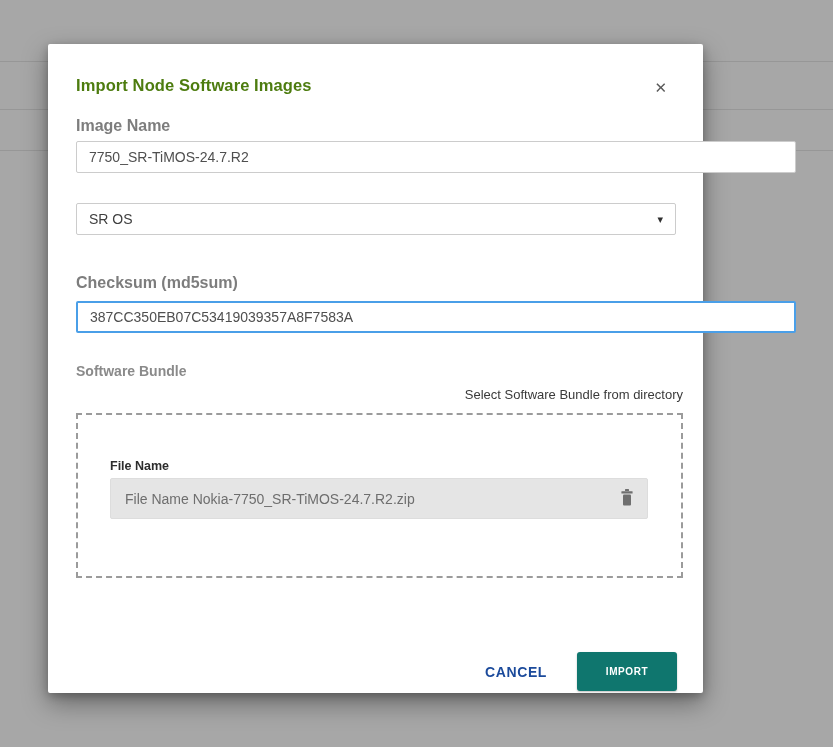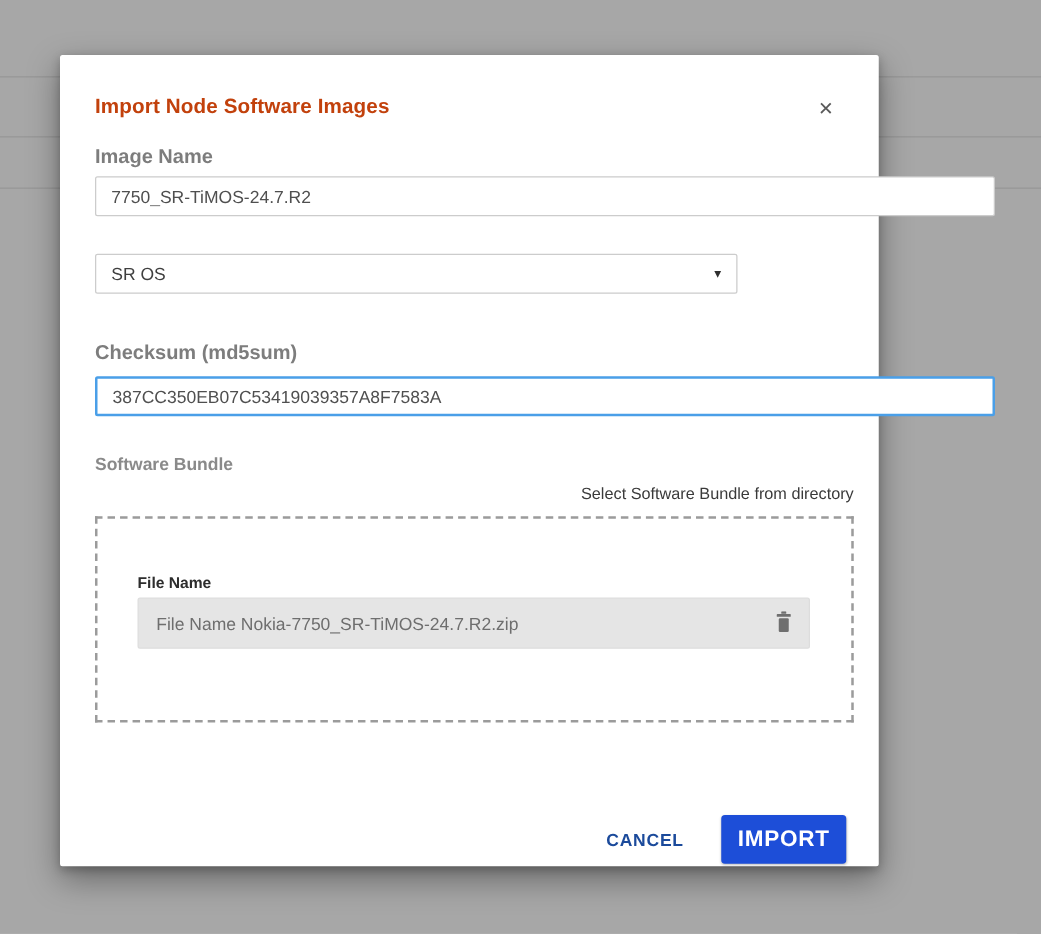--- a/index.html
+++ b/index.html
@@ -34,7 +34,7 @@
     padding-top: 32px;
   }
   .modal-title {
-    font-size: 16.5px; font-weight: 700; color: #c2410c;
+    font-size: 16.5px; font-weight: 700; color: #4d7c0f;
     line-height: 19px; letter-spacing: 0.1px;
   }
   .close-btn {

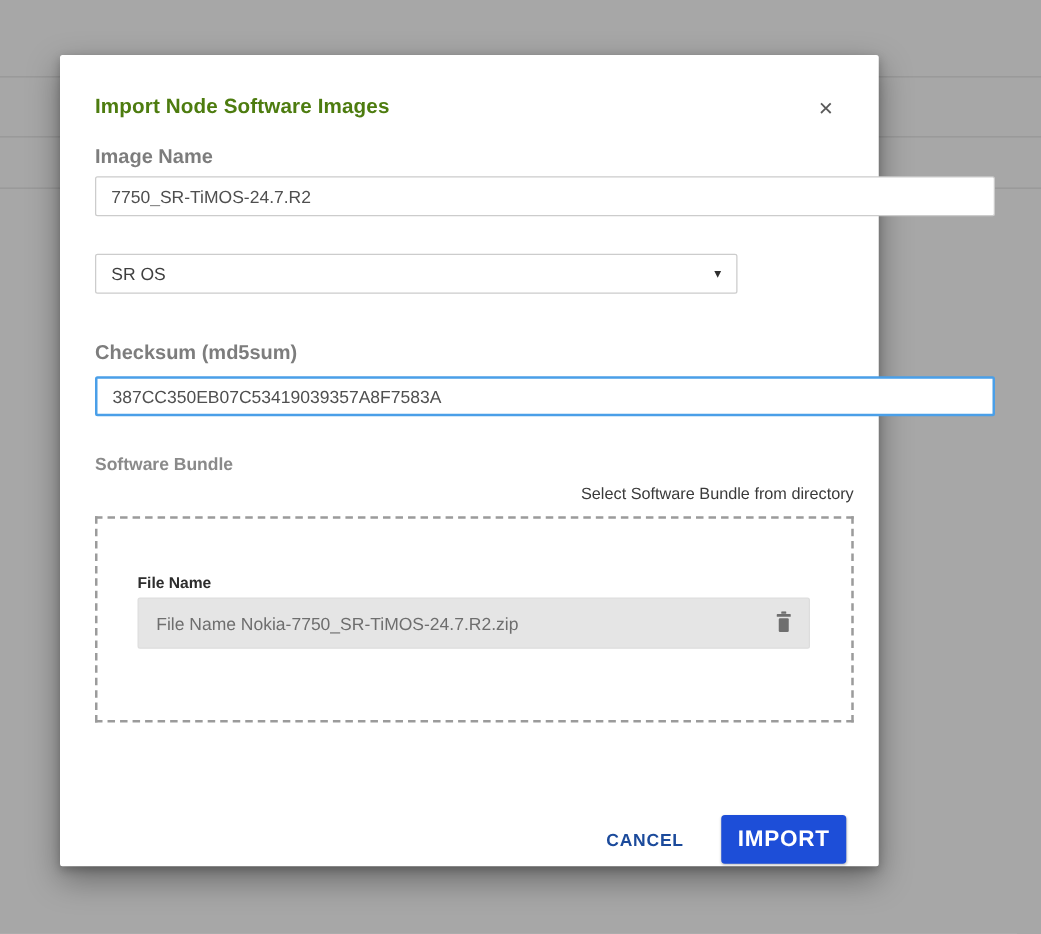--- a/index.html
+++ b/index.html
@@ -69,7 +69,7 @@
 
   .select-box {
     margin-top: 30px;
-    width: 514px; height: 32px;
+    width: 600px; height: 32px;
     border: 1px solid #cccccc; border-radius: 2px;
     display: flex; align-items: center; justify-content: space-between;
     padding: 0 12px;

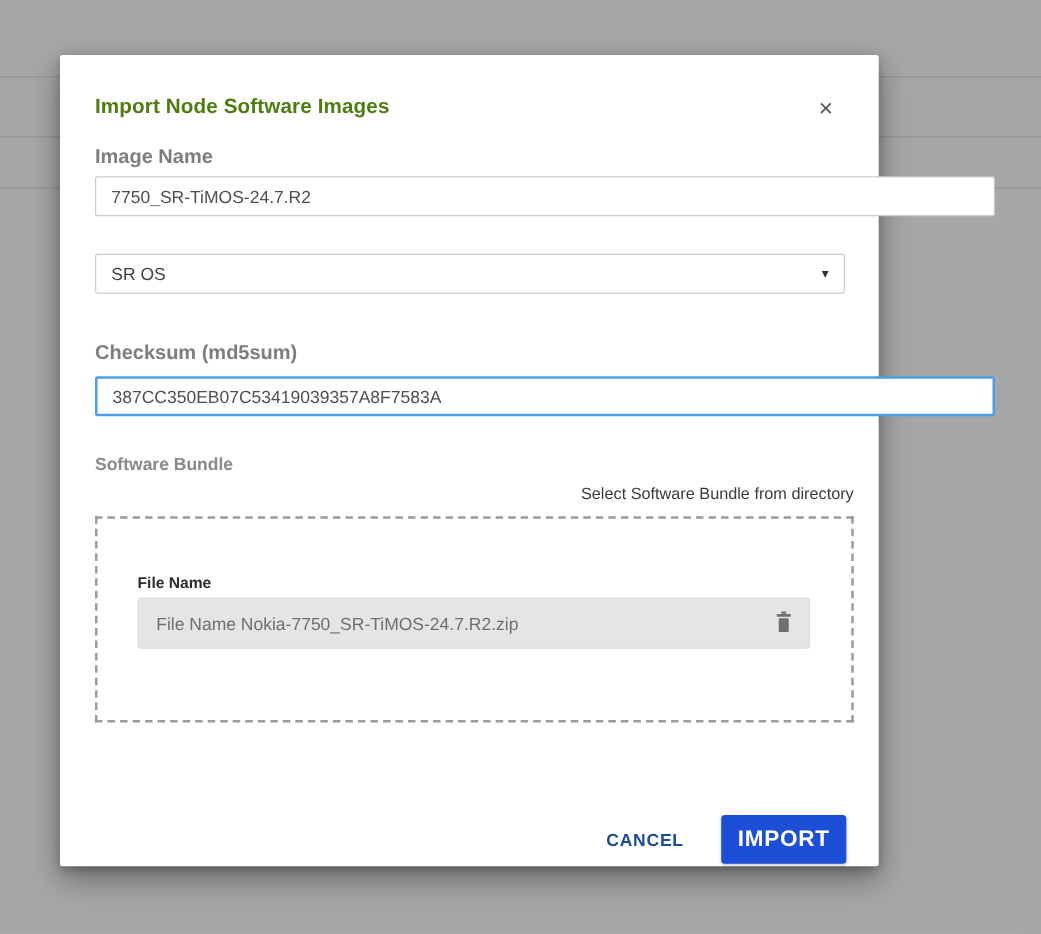--- a/index.html
+++ b/index.html
@@ -129,9 +129,9 @@
   }
   .import-btn {
     width: 100px; height: 39px;
-    background: #1d4ed8; color: #ffffff;
+    background: #0f766e; color: #ffffff;
     border: none; border-radius: 3px; cursor: pointer;
-    font-size: 18px; font-weight: 700; letter-spacing: 0.6px;
+    font-size: 10px; font-weight: 700; letter-spacing: 0.6px;
     font-family: "Liberation Sans", sans-serif;
     box-shadow: 0 1px 2px rgba(0,0,0,0.25);
   }

